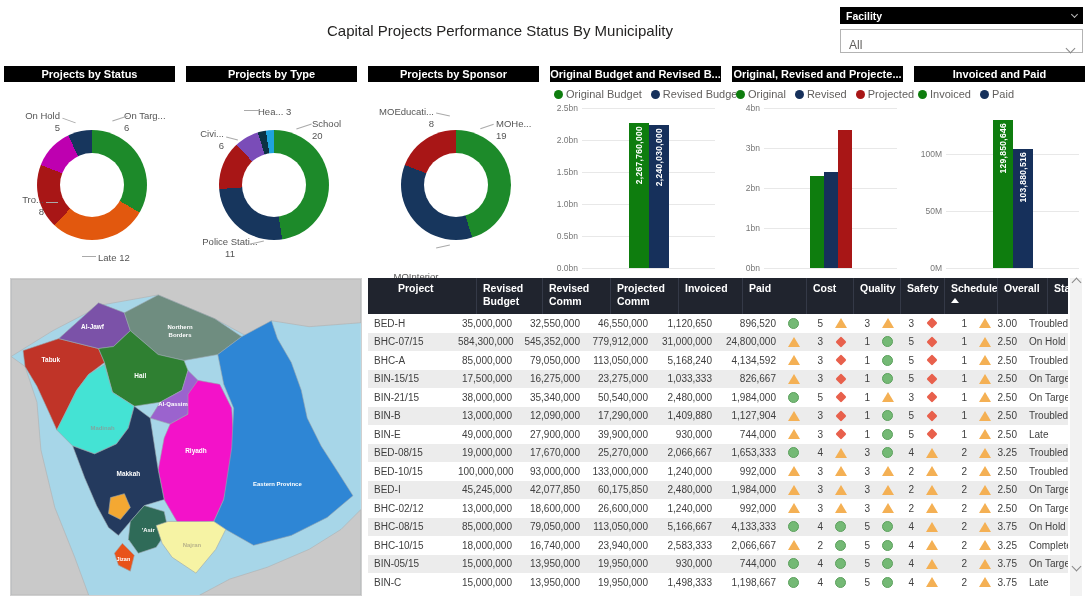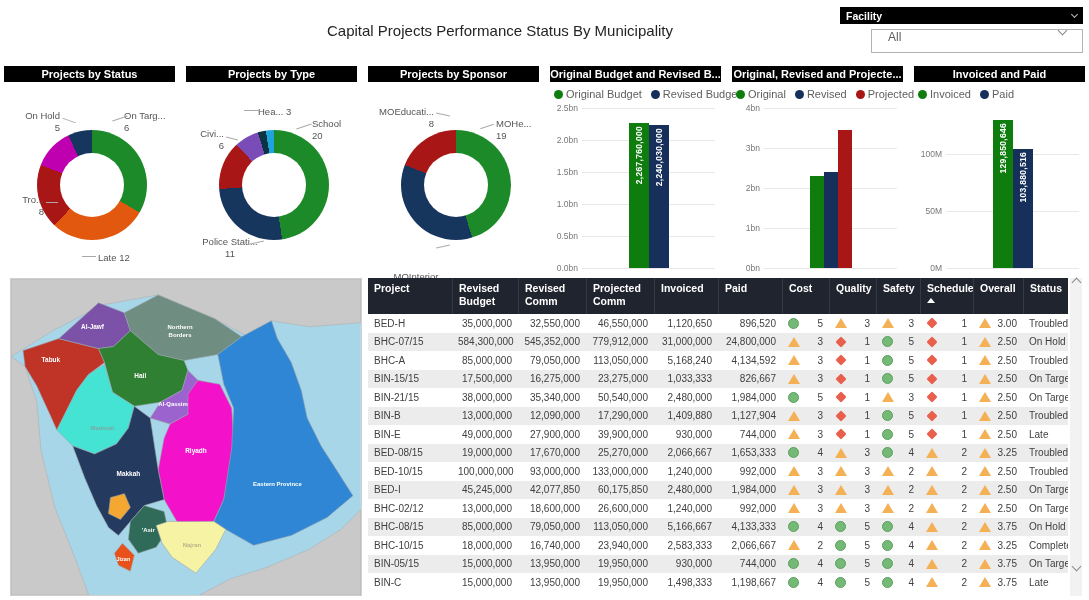--- a/index.html
+++ b/index.html
@@ -15,7 +15,7 @@
   .page-title{position:absolute;left:280px;top:22px;width:440px;text-align:center;font-size:15px;color:#252423;}
   .fac{position:absolute;left:840px;top:7px;width:243px;}
   .fac-bar{height:17px;background:#000;color:#fff;font-size:10.5px;font-weight:700;display:flex;align-items:center;justify-content:space-between;padding:0 6px;}
-  .fac-dd{margin-top:5px;height:22px;background:#fff;border:1px solid #b3b3b3;display:flex;align-items:flex-start;justify-content:space-between;padding:0 16px;font-size:12px;color:#605e5c;margin-left:31px;}
+  .fac-dd{margin-top:5px;height:22px;background:#fff;border:1px solid #b3b3b3;display:flex;align-items:flex-end;justify-content:space-between;padding:0 8px;font-size:12px;color:#605e5c;}
   .chev{width:6px;height:6px;border-right:1.4px solid #888;border-bottom:1.4px solid #888;transform:rotate(45deg);margin-top:-3px;}
   .chev.small{width:4px;height:4px;border-color:#bbb;}
 

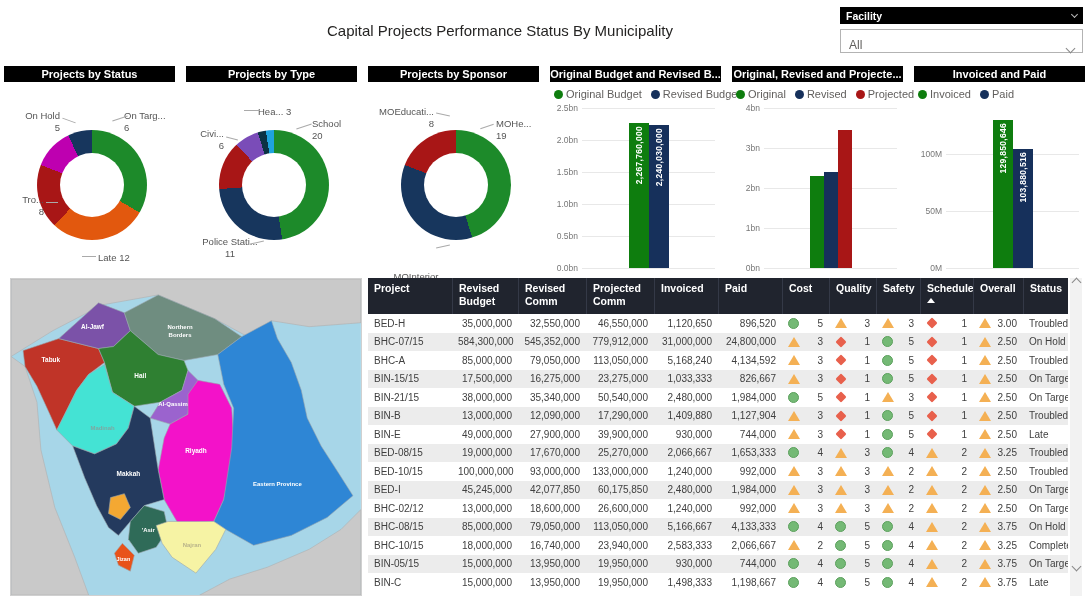--- a/index.html
+++ b/index.html
@@ -51,7 +51,7 @@
   
   .table-card{position:absolute;left:368px;top:278px;width:714px;height:318px;}
   .tgrid{position:absolute;left:0;top:0;width:700px;}
-  .thead{display:grid;grid-template-columns:84px 66px 68px 68px 64px 64px 47px 47px 44px 53px 50px 45px;background:#20242e;color:#fff;height:36px;}
+  .thead{display:grid;grid-template-columns:84px 66px 68px 68px 64px 64px 47px 47px 44px 53px 50px 45px;background:#20242e;color:#fff;height:36px;padding-left:24px;}
   .th{font-size:10.5px;font-weight:700;padding:4px 6px 0 6px;box-sizing:border-box;border-left:1px solid #343947;line-height:1.25;}
   .th:first-child{border-left:none;}
   .sortup{width:0;height:0;border-left:4px solid transparent;border-right:4px solid transparent;border-bottom:5px solid #fff;margin-top:3px;}

